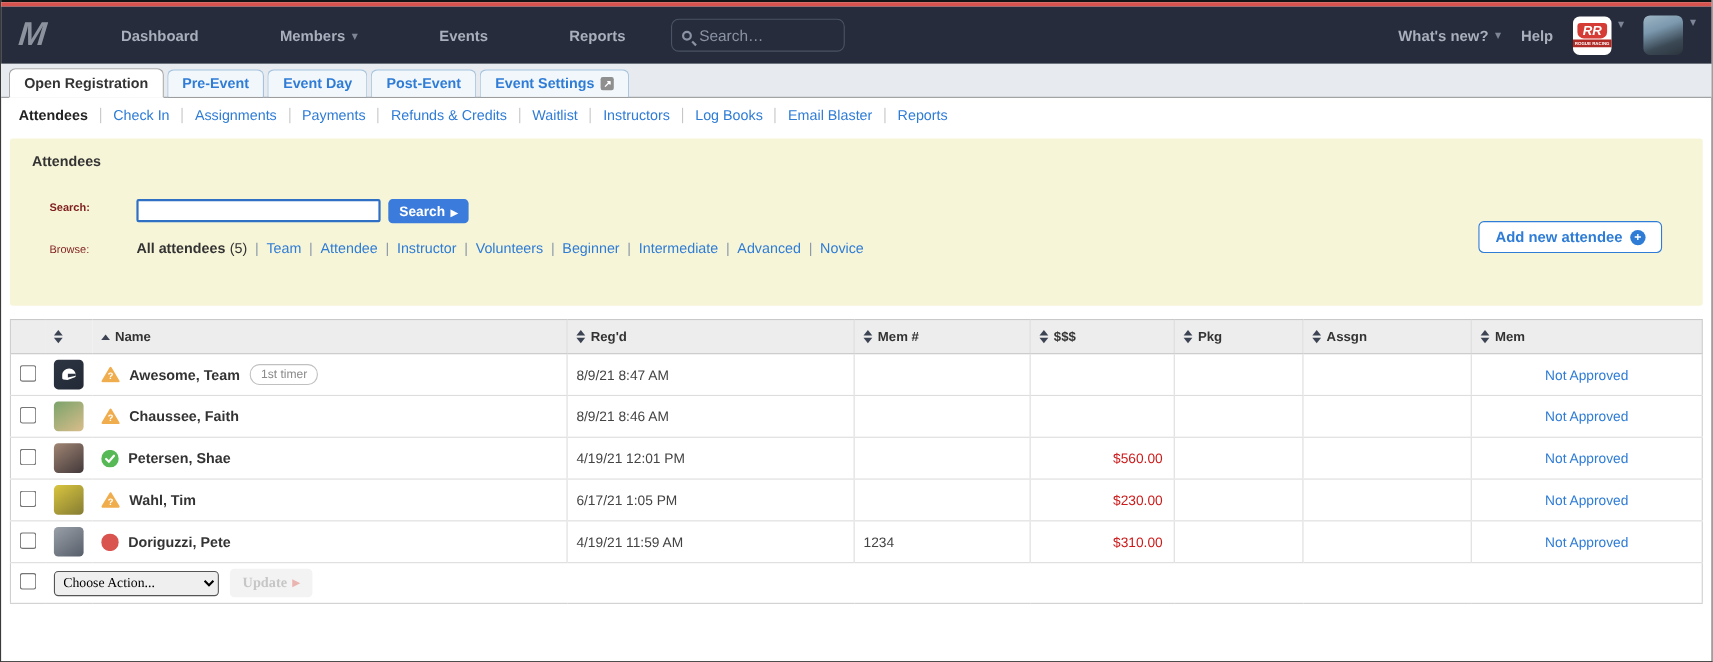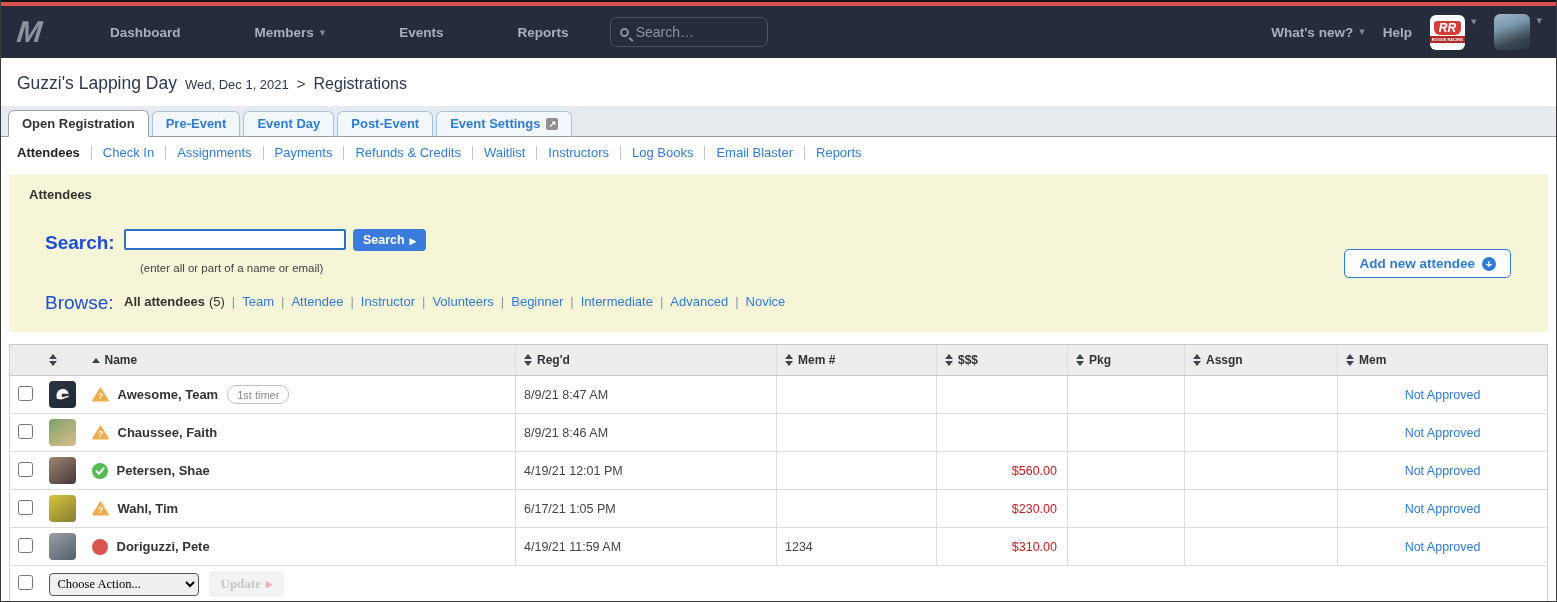--- a/index.html
+++ b/index.html
@@ -140,12 +140,6 @@
     </div>
   </div>
 
-  <div class="breadcrumb">
-    <span class="bc-event">Guzzi's Lapping Day</span>
-    <span class="bc-date">Wed, Dec 1, 2021</span>
-    <span class="bc-sep">&gt;</span>
-    <span class="bc-page">Registrations</span>
-  </div>
 
   <div class="tabstrip" id="tabstrip">
       <div class="tab active">

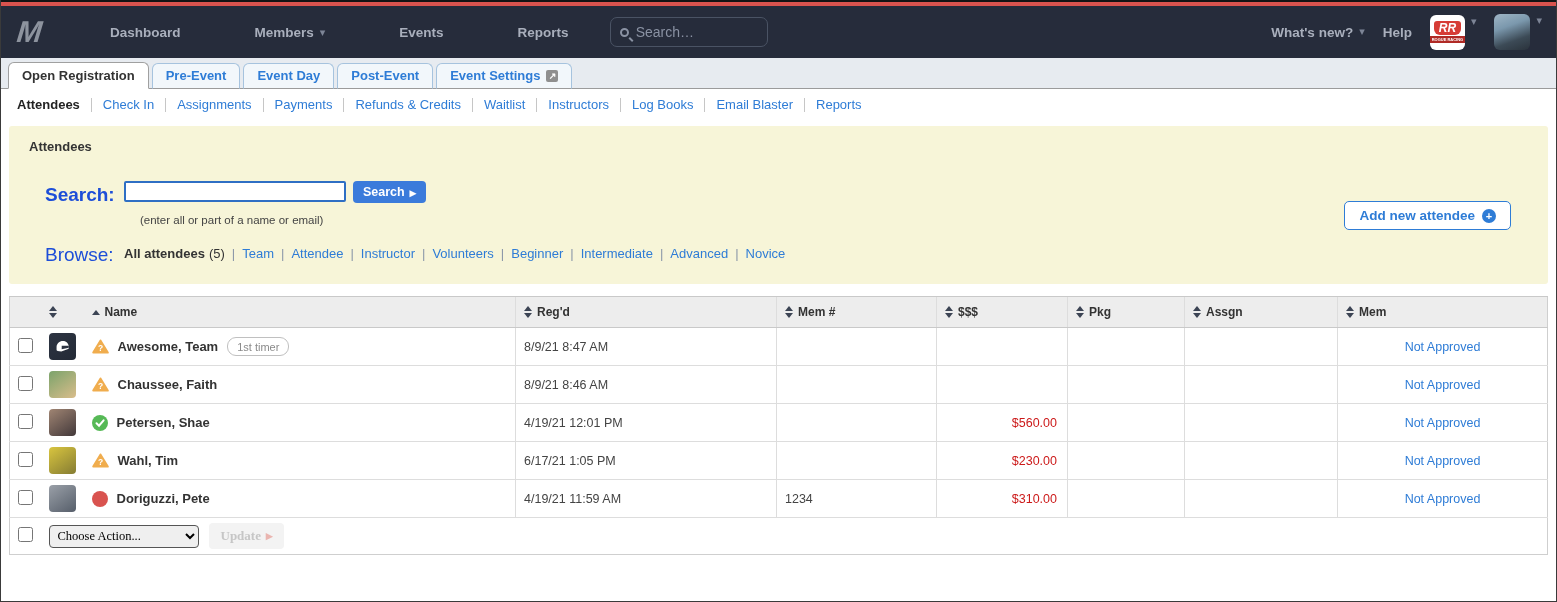--- a/index.html
+++ b/index.html
@@ -50,7 +50,7 @@
   .panel-title { font-size:13px; font-weight:bold; color:#333; }
   .form-row { display:flex; margin-top:27px; }
   .form-row.browse { margin-top:15px; align-items:center; }
-  .form-label { width:95px; padding-left:16px; font-size:19px; color:#1d4ed8; font-weight:bold; flex:none; padding-top:3px; }
+  .form-label { width:95px; padding-left:16px; font-size:10px; color:#7f1d1d; font-weight:bold; flex:none; padding-top:3px; }
   .form-label.plain { font-weight:normal; }
   .search-wrap { display:flex; align-items:flex-start; gap:7px; }
   .search-input { width:222px; height:21px; border:2px solid #2f6fc4; border-radius:2px; background:#fff; font-size:13px; padding:0 5px; outline:none; }

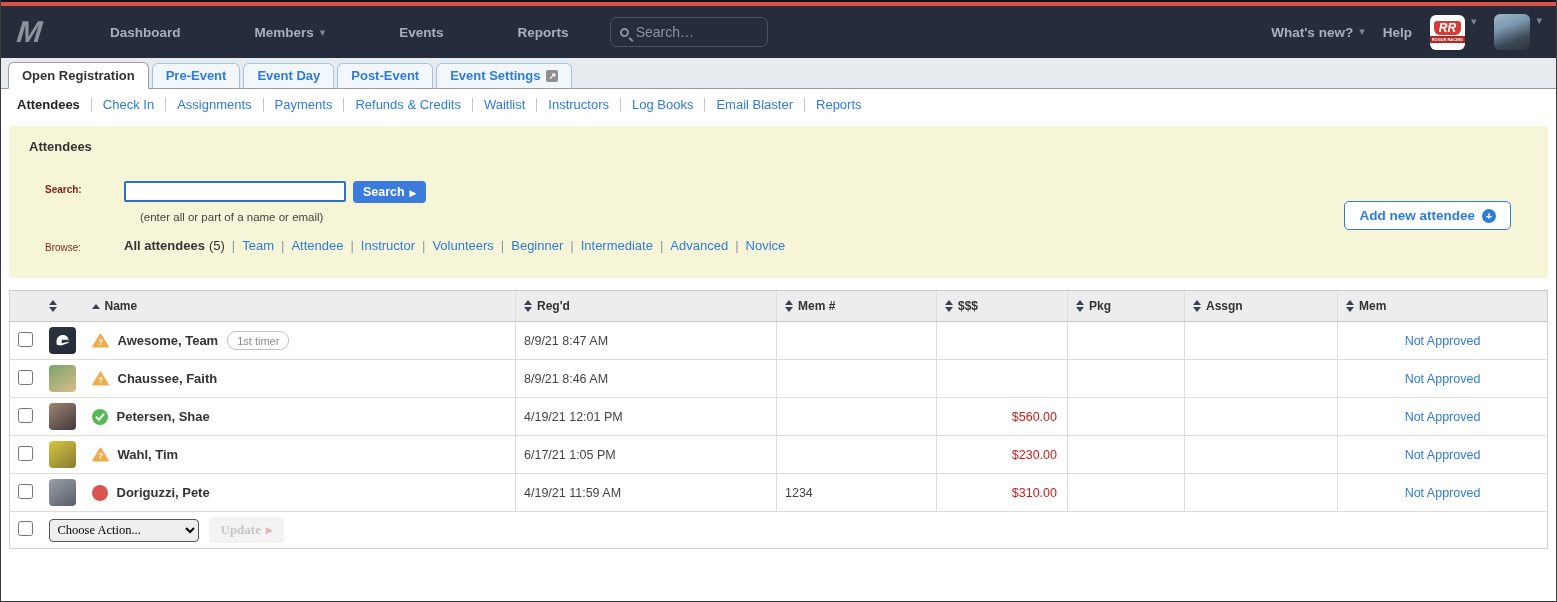--- a/index.html
+++ b/index.html
@@ -185,7 +185,6 @@
           </button>
       </div>
     </div>
-    <div class="hint">(enter all or part of a name or email)</div>
     <div class="form-row browse">
       <div class="form-label plain">Browse:</div>
       <div class="browse-line" id="browseline">

